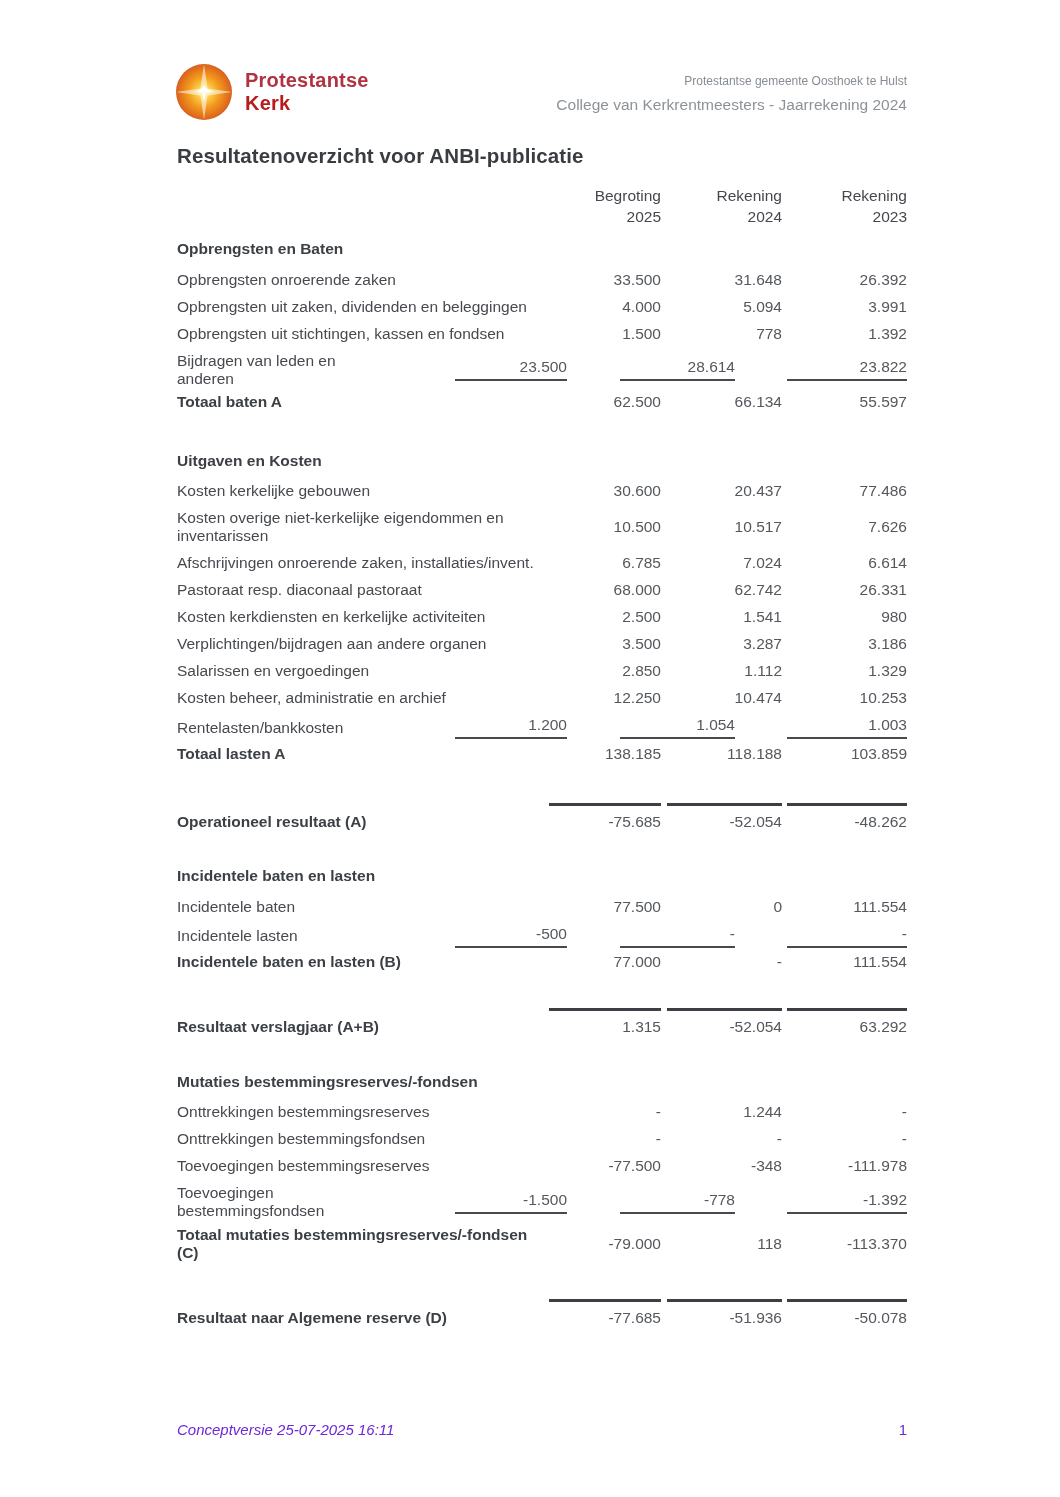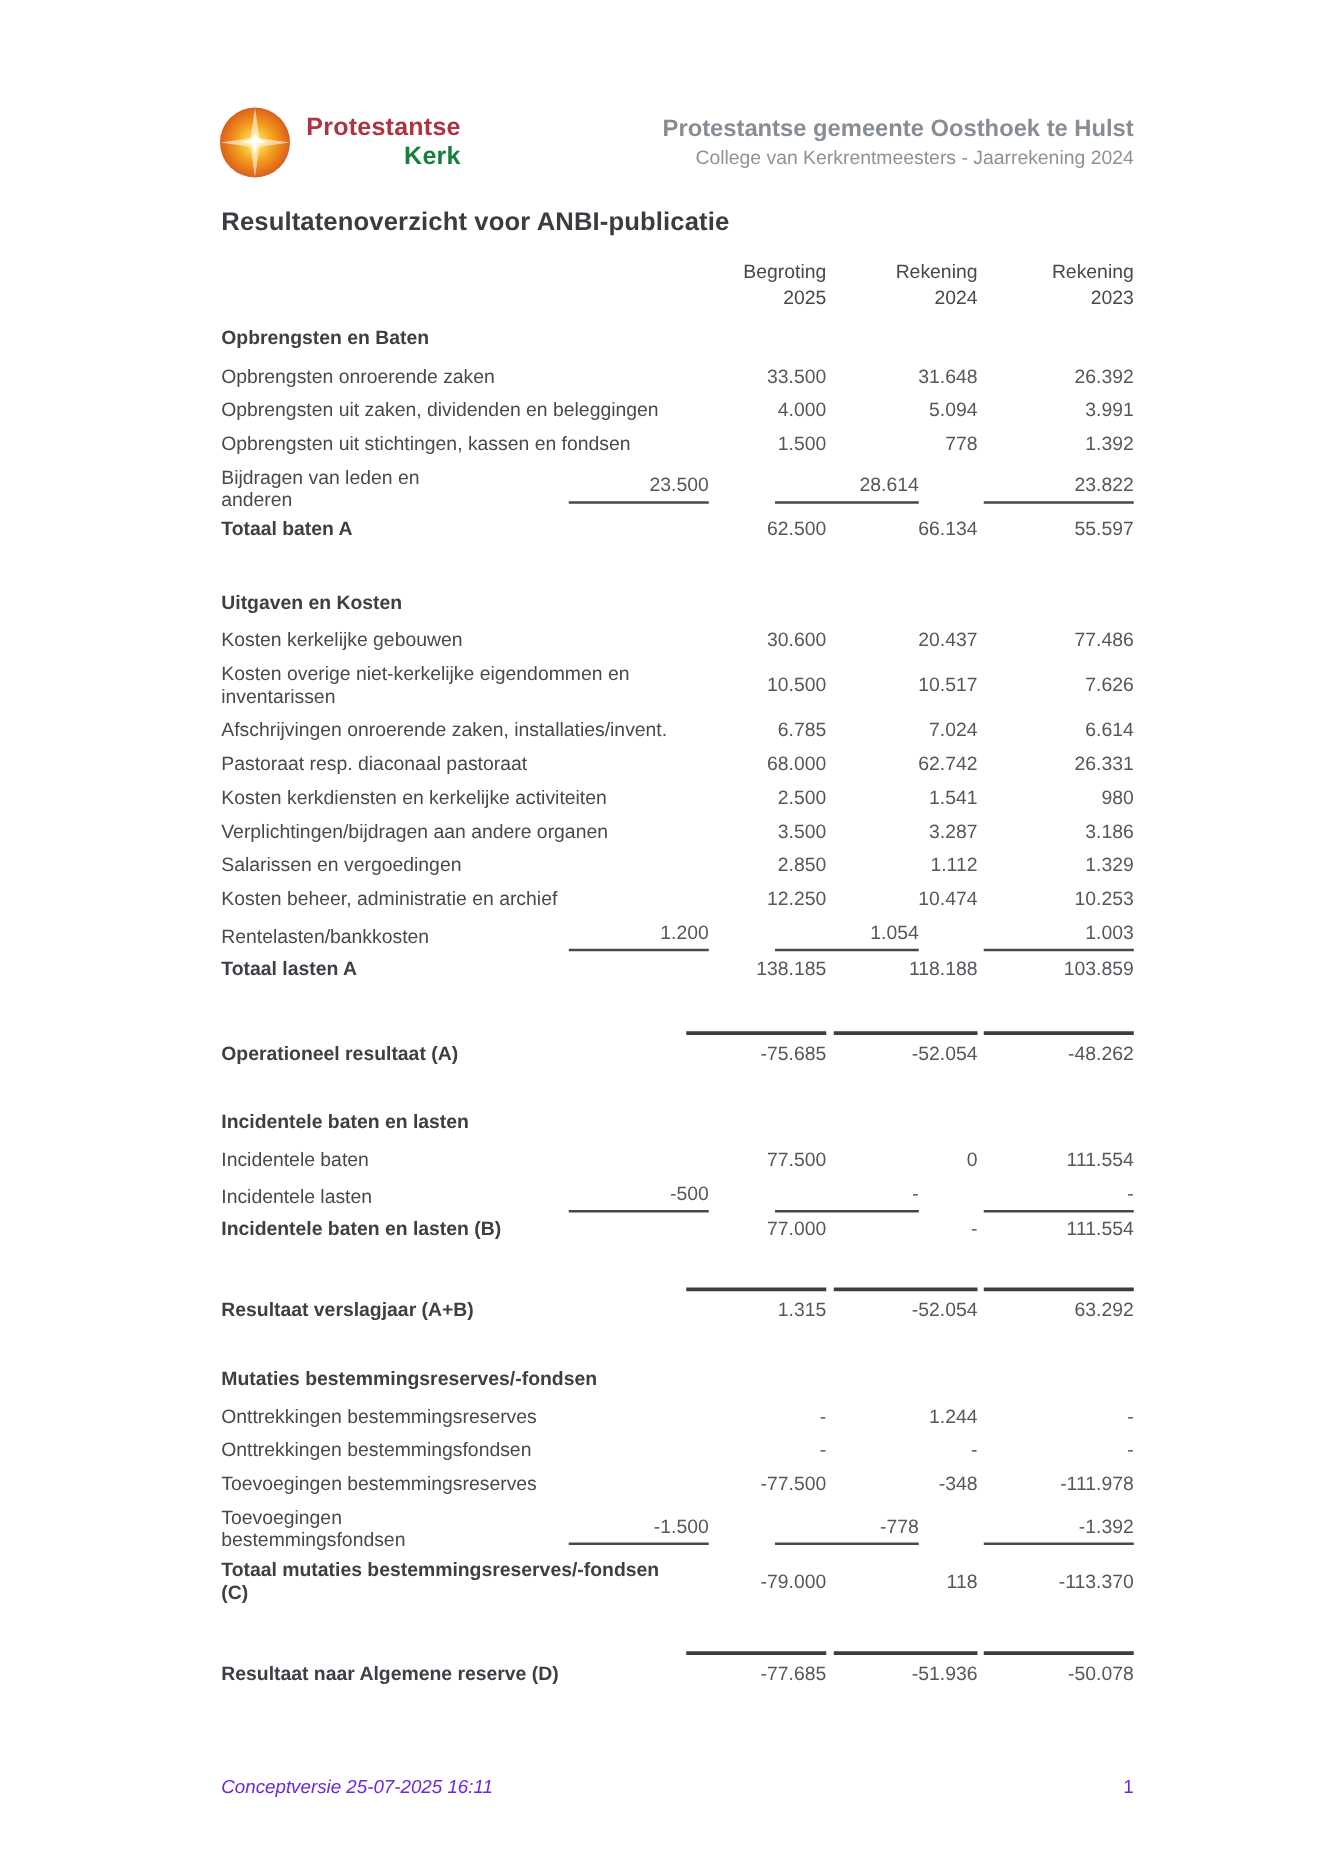--- a/index.html
+++ b/index.html
@@ -10,7 +10,7 @@
     height: 1497px;
     background: #ffffff;
     font-family: "Liberation Sans", sans-serif;
-    padding: 85px 57px 0 177px;
+    padding: 63px 57px 0 177px;
     overflow: hidden;
   }
   

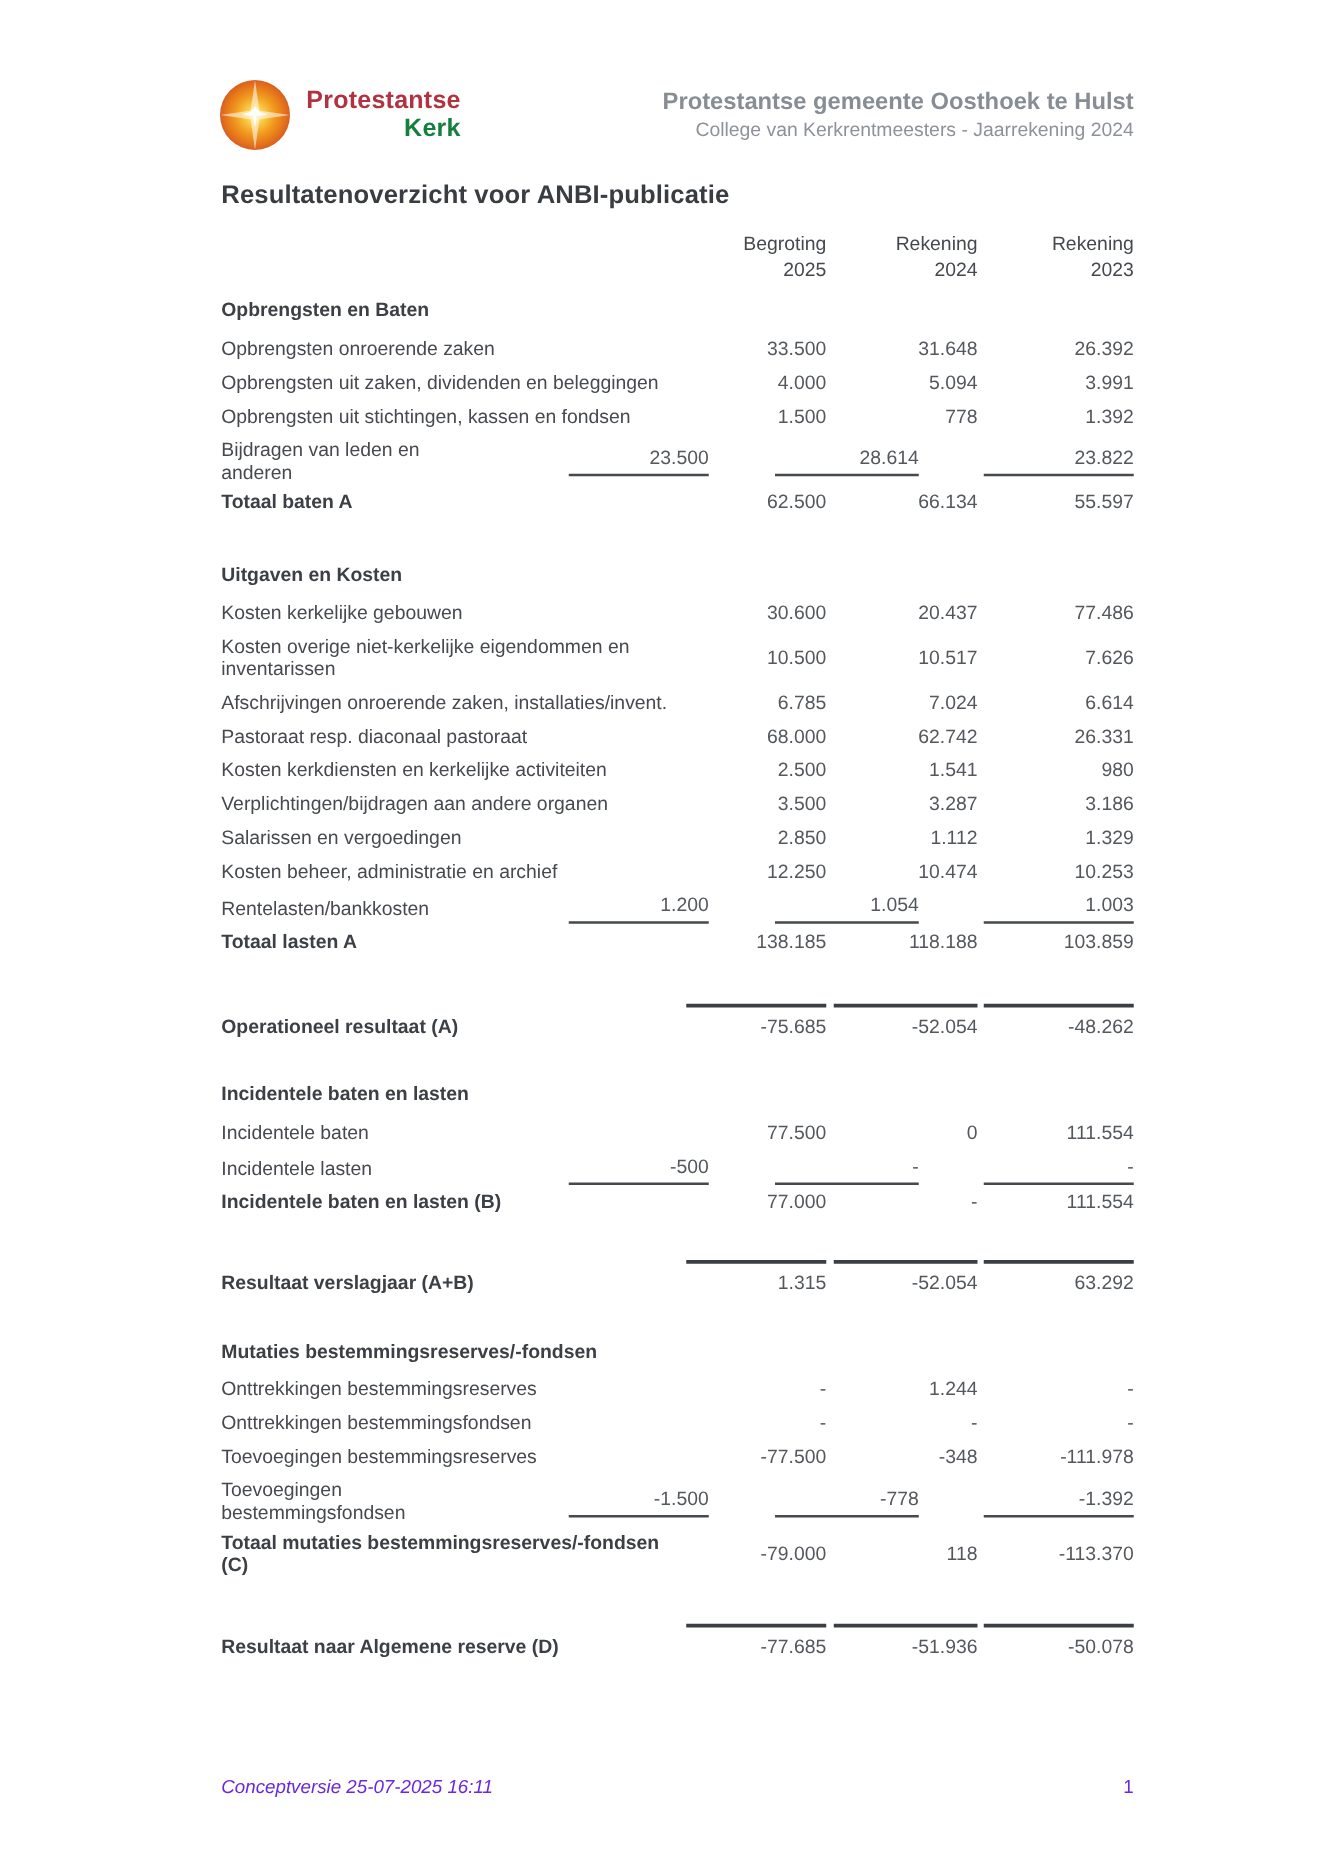--- a/index.html
+++ b/index.html
@@ -26,7 +26,7 @@
   .logo-line1 { color: #b03340; display: block; }
   .logo-line2 { color: #15803d; display: block; text-align: right; }
   .org { text-align: right; padding-top: 7px; }
-  .org-name { font-size: 19px; font-weight: bold; color: #868d94; line-height: 23px; }
+  .org-name { font-size: 12px; font-weight: normal; color: #868d94; line-height: 23px; }
   .org-sub  { font-size: 15.5px; color: #8d9299; line-height: 23px; }
   
   h1.title {

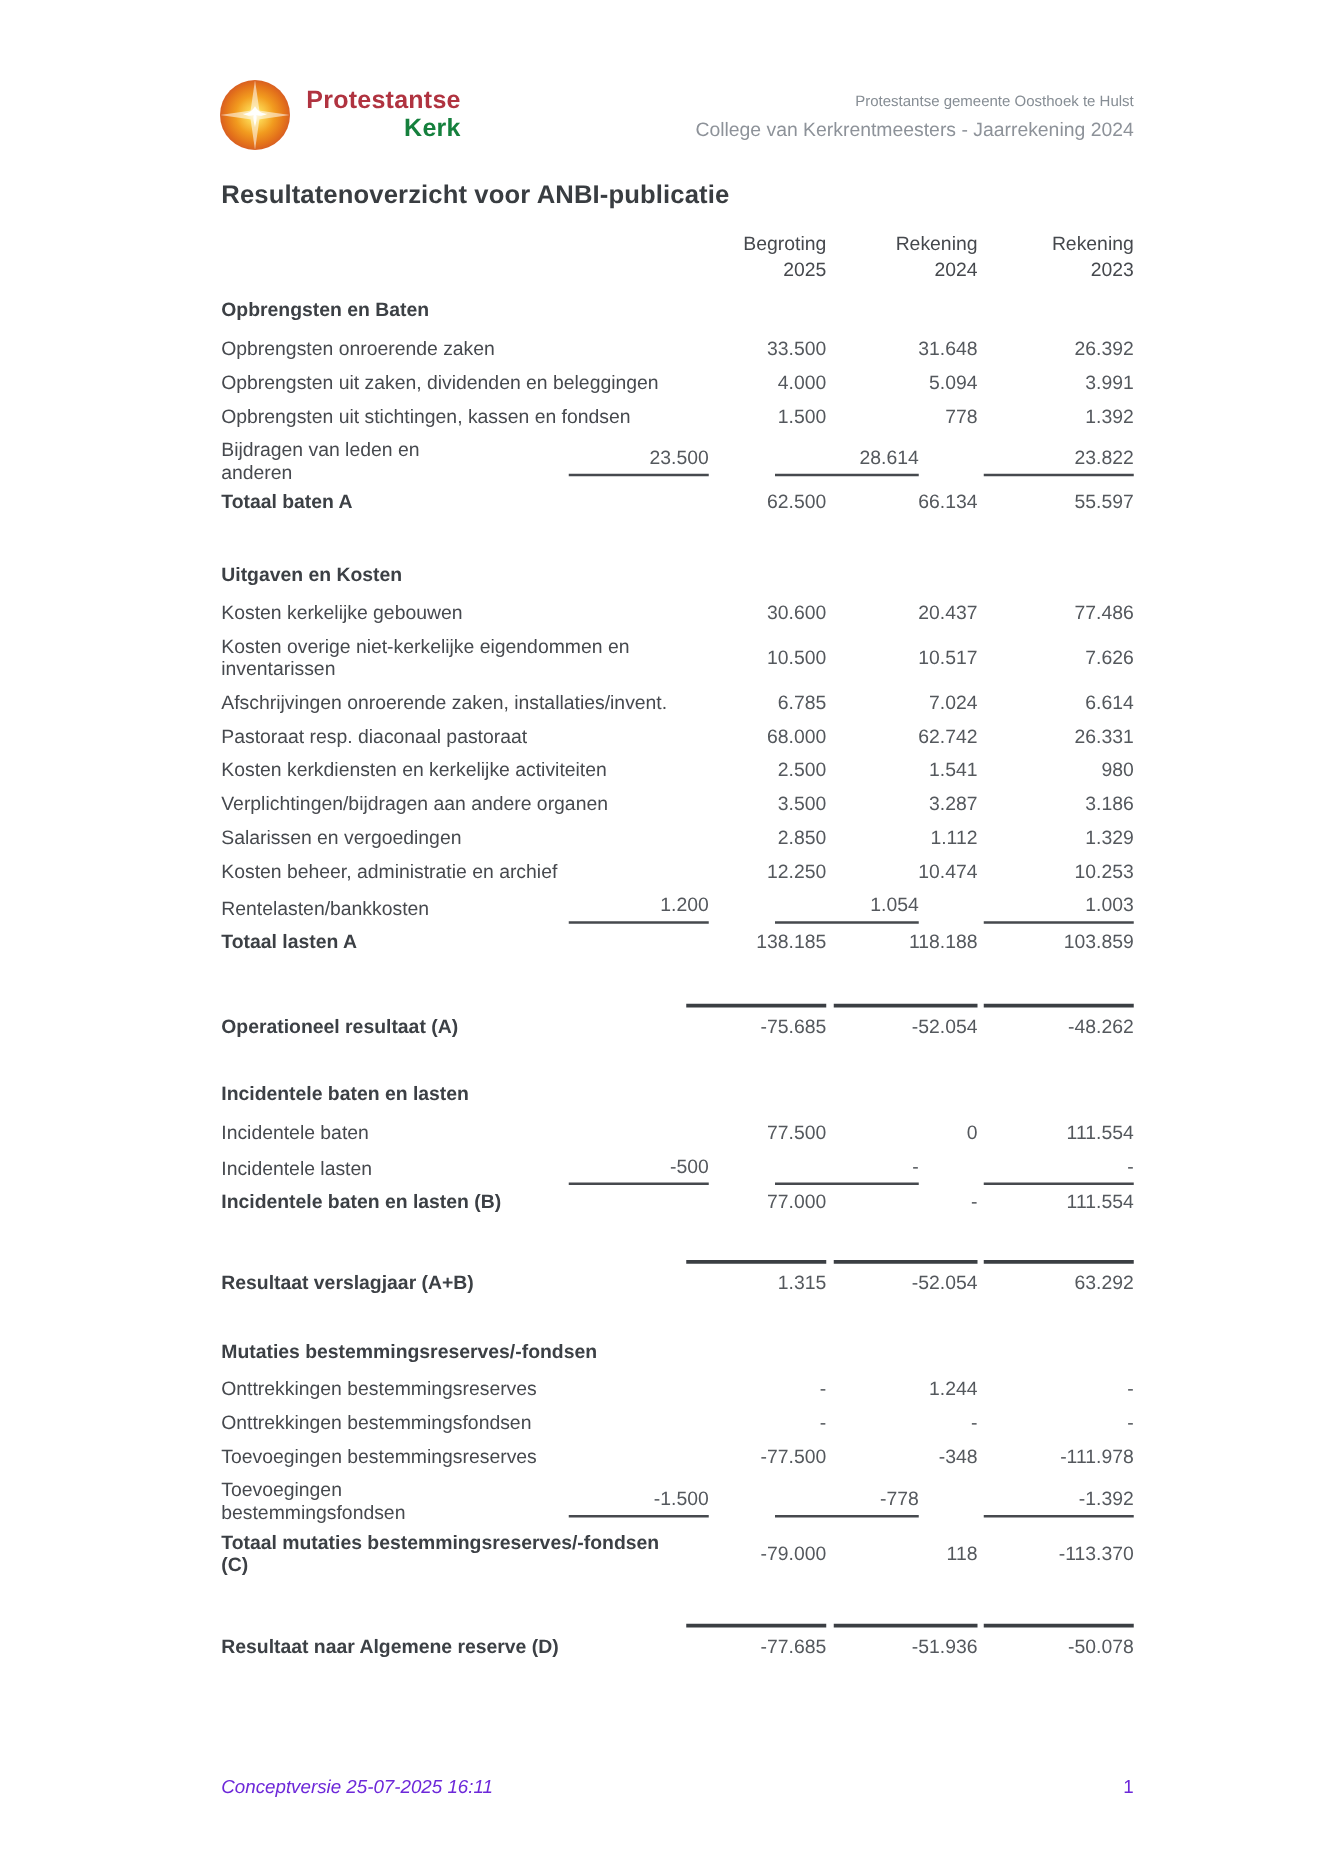--- a/index.html
+++ b/index.html
@@ -24,7 +24,7 @@
   .logo svg { width: 58px; height: 58px; display: block; }
   .logo-text { font-size: 20px; font-weight: bold; line-height: 23px; letter-spacing: 0.2px; }
   .logo-line1 { color: #b03340; display: block; }
-  .logo-line2 { color: #15803d; display: block; text-align: right; }
+  .logo-line2 { color: #b91c1c; display: block; }
   .org { text-align: right; padding-top: 7px; }
   .org-name { font-size: 12px; font-weight: normal; color: #868d94; line-height: 23px; }
   .org-sub  { font-size: 15.5px; color: #8d9299; line-height: 23px; }

